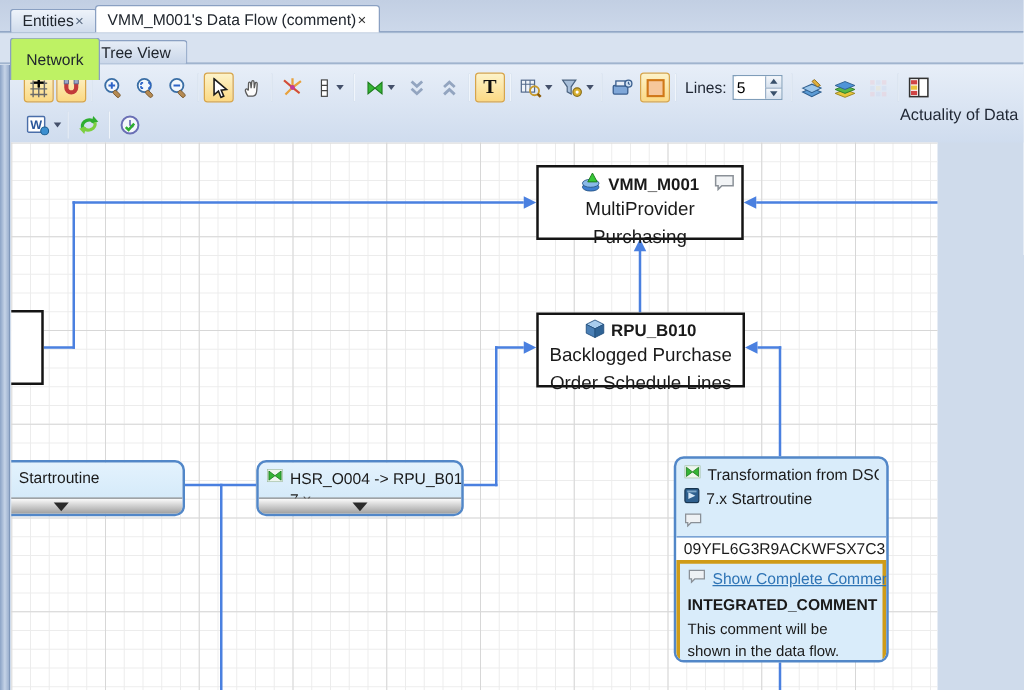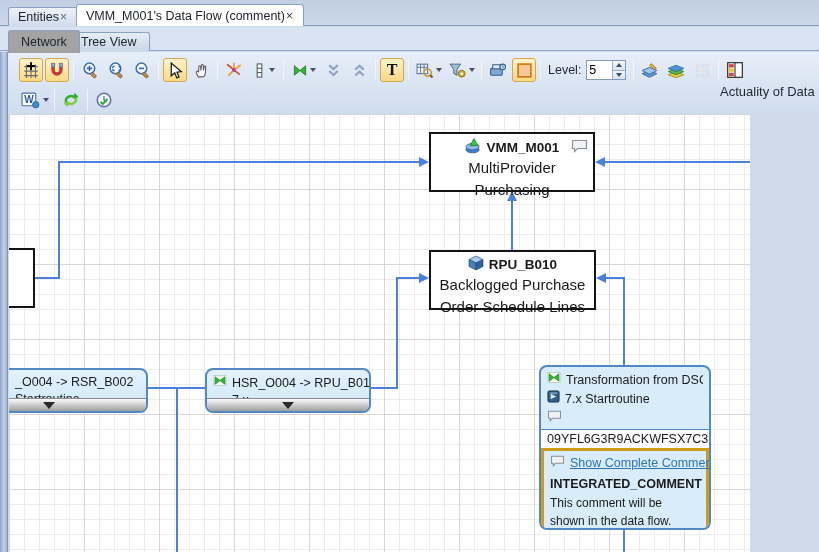--- a/index.html
+++ b/index.html
@@ -22,7 +22,7 @@
   .vtab { position:absolute; display:flex; align-items:center; padding:0 12px;
     border:1px solid #8aa0c2; border-bottom:none; border-radius:3px 3px 0 0;
     font-size:12.5px; color:#20262e; white-space:nowrap; }
-  .vtab.active { background:#a3a3a3; height:23px; top:3px; z-index:2; }
+  .vtab.active { background:#bef264; height:34px; top:3px; z-index:2; }
   .vtab.inactive { background:linear-gradient(#e6edf6,#c9d6e9); height:19px; top:5px; }
 
   

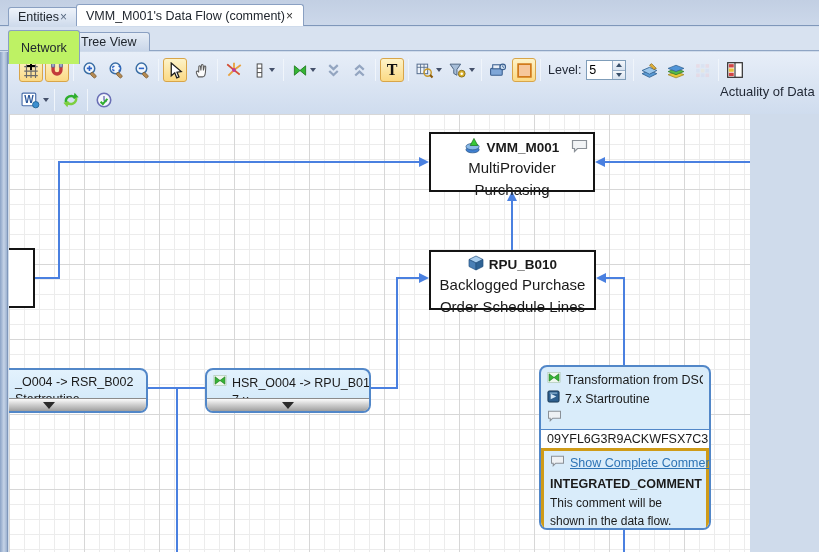--- a/index.html
+++ b/index.html
@@ -273,7 +273,7 @@
         </span>
         <span class="tb-sep"></span>
         <span class="level-wrap">
-          <span class="level-label">Level:</span>
+          <span class="level-label">Lines:</span>
           <span class="spin">
             <input value="5" style="">
             <span class="btns">

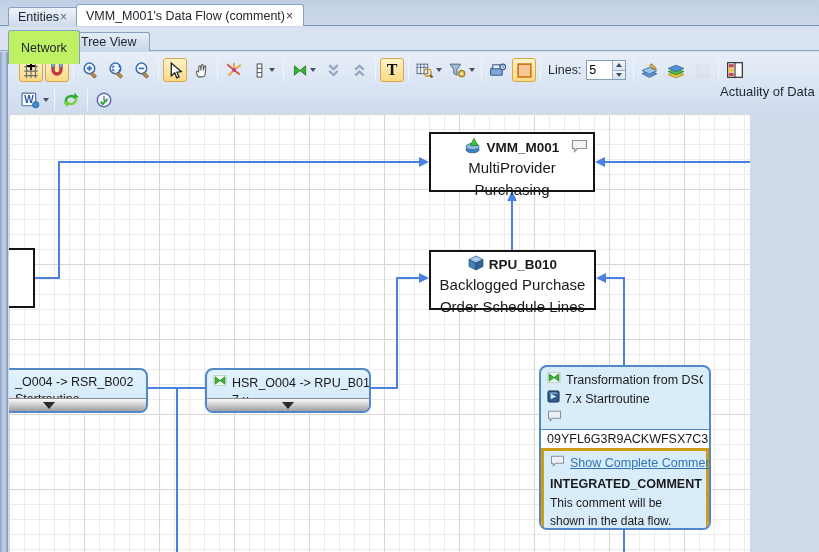--- a/index.html
+++ b/index.html
@@ -446,7 +446,6 @@
 
     <div class="bnode" style="left:-60px; top:254px; width:199px; height:45px;">
       <div class="body" style="padding-left:64px;">
-        <div>_O004 -&gt; RSR_B002</div>
         <div>Startroutine</div>
       </div>
       <div class="graybar">

